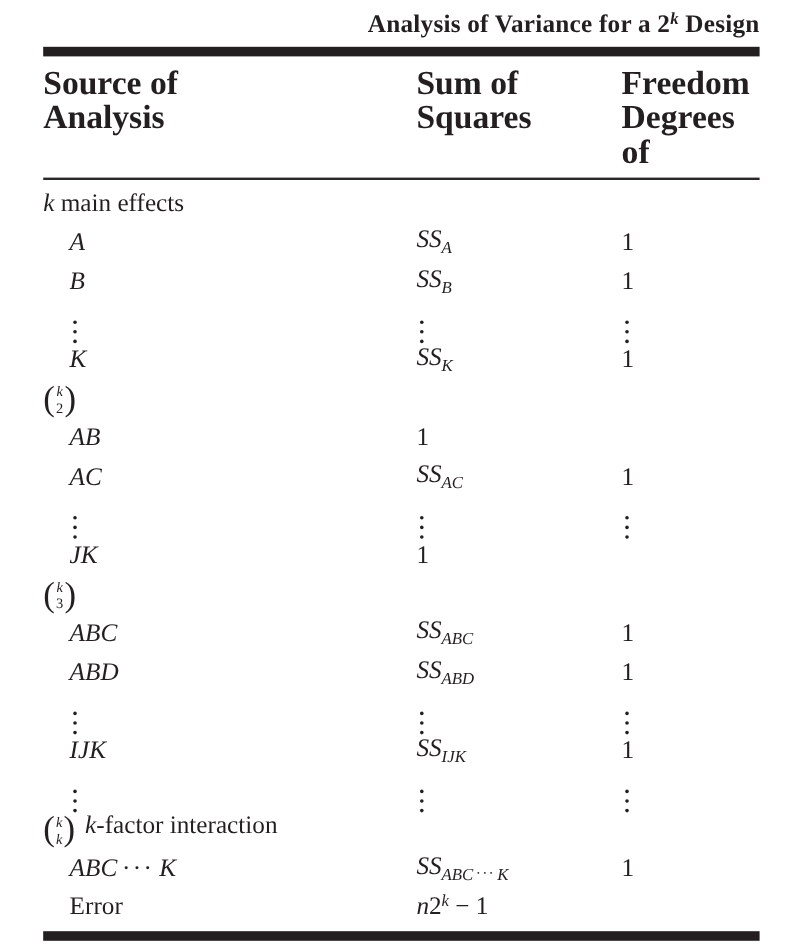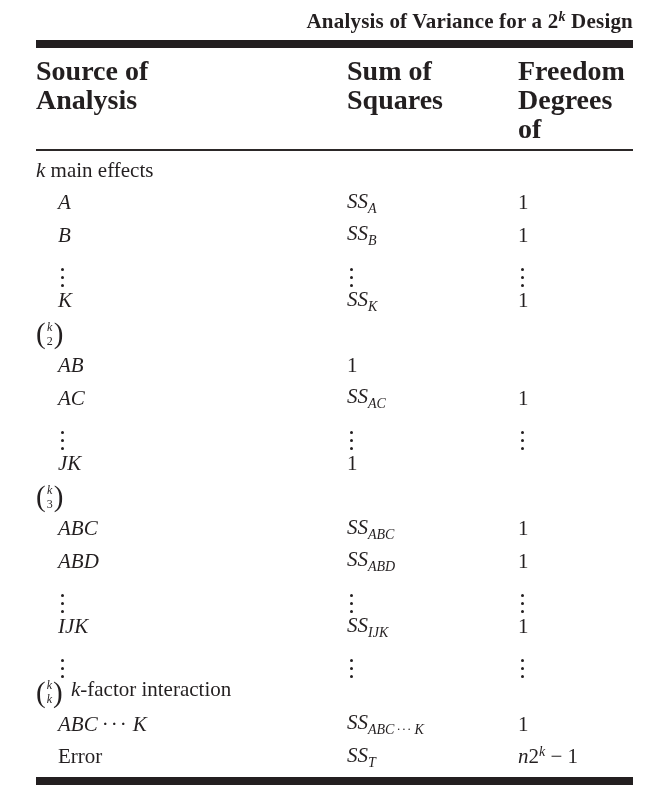--- a/index.html
+++ b/index.html
@@ -213,7 +213,6 @@
       </div>
       <div class="row">
         <span class="c1 indent"><span>Error</span></span>
-        <span class="c2"><span class="it">SS</span><span class="it sub">T</span></span>
         <span class="c3"><span class="it">n</span><span>2</span><span class="it sup">k</span><span> − 1</span></span>
       </div>
     </div>

